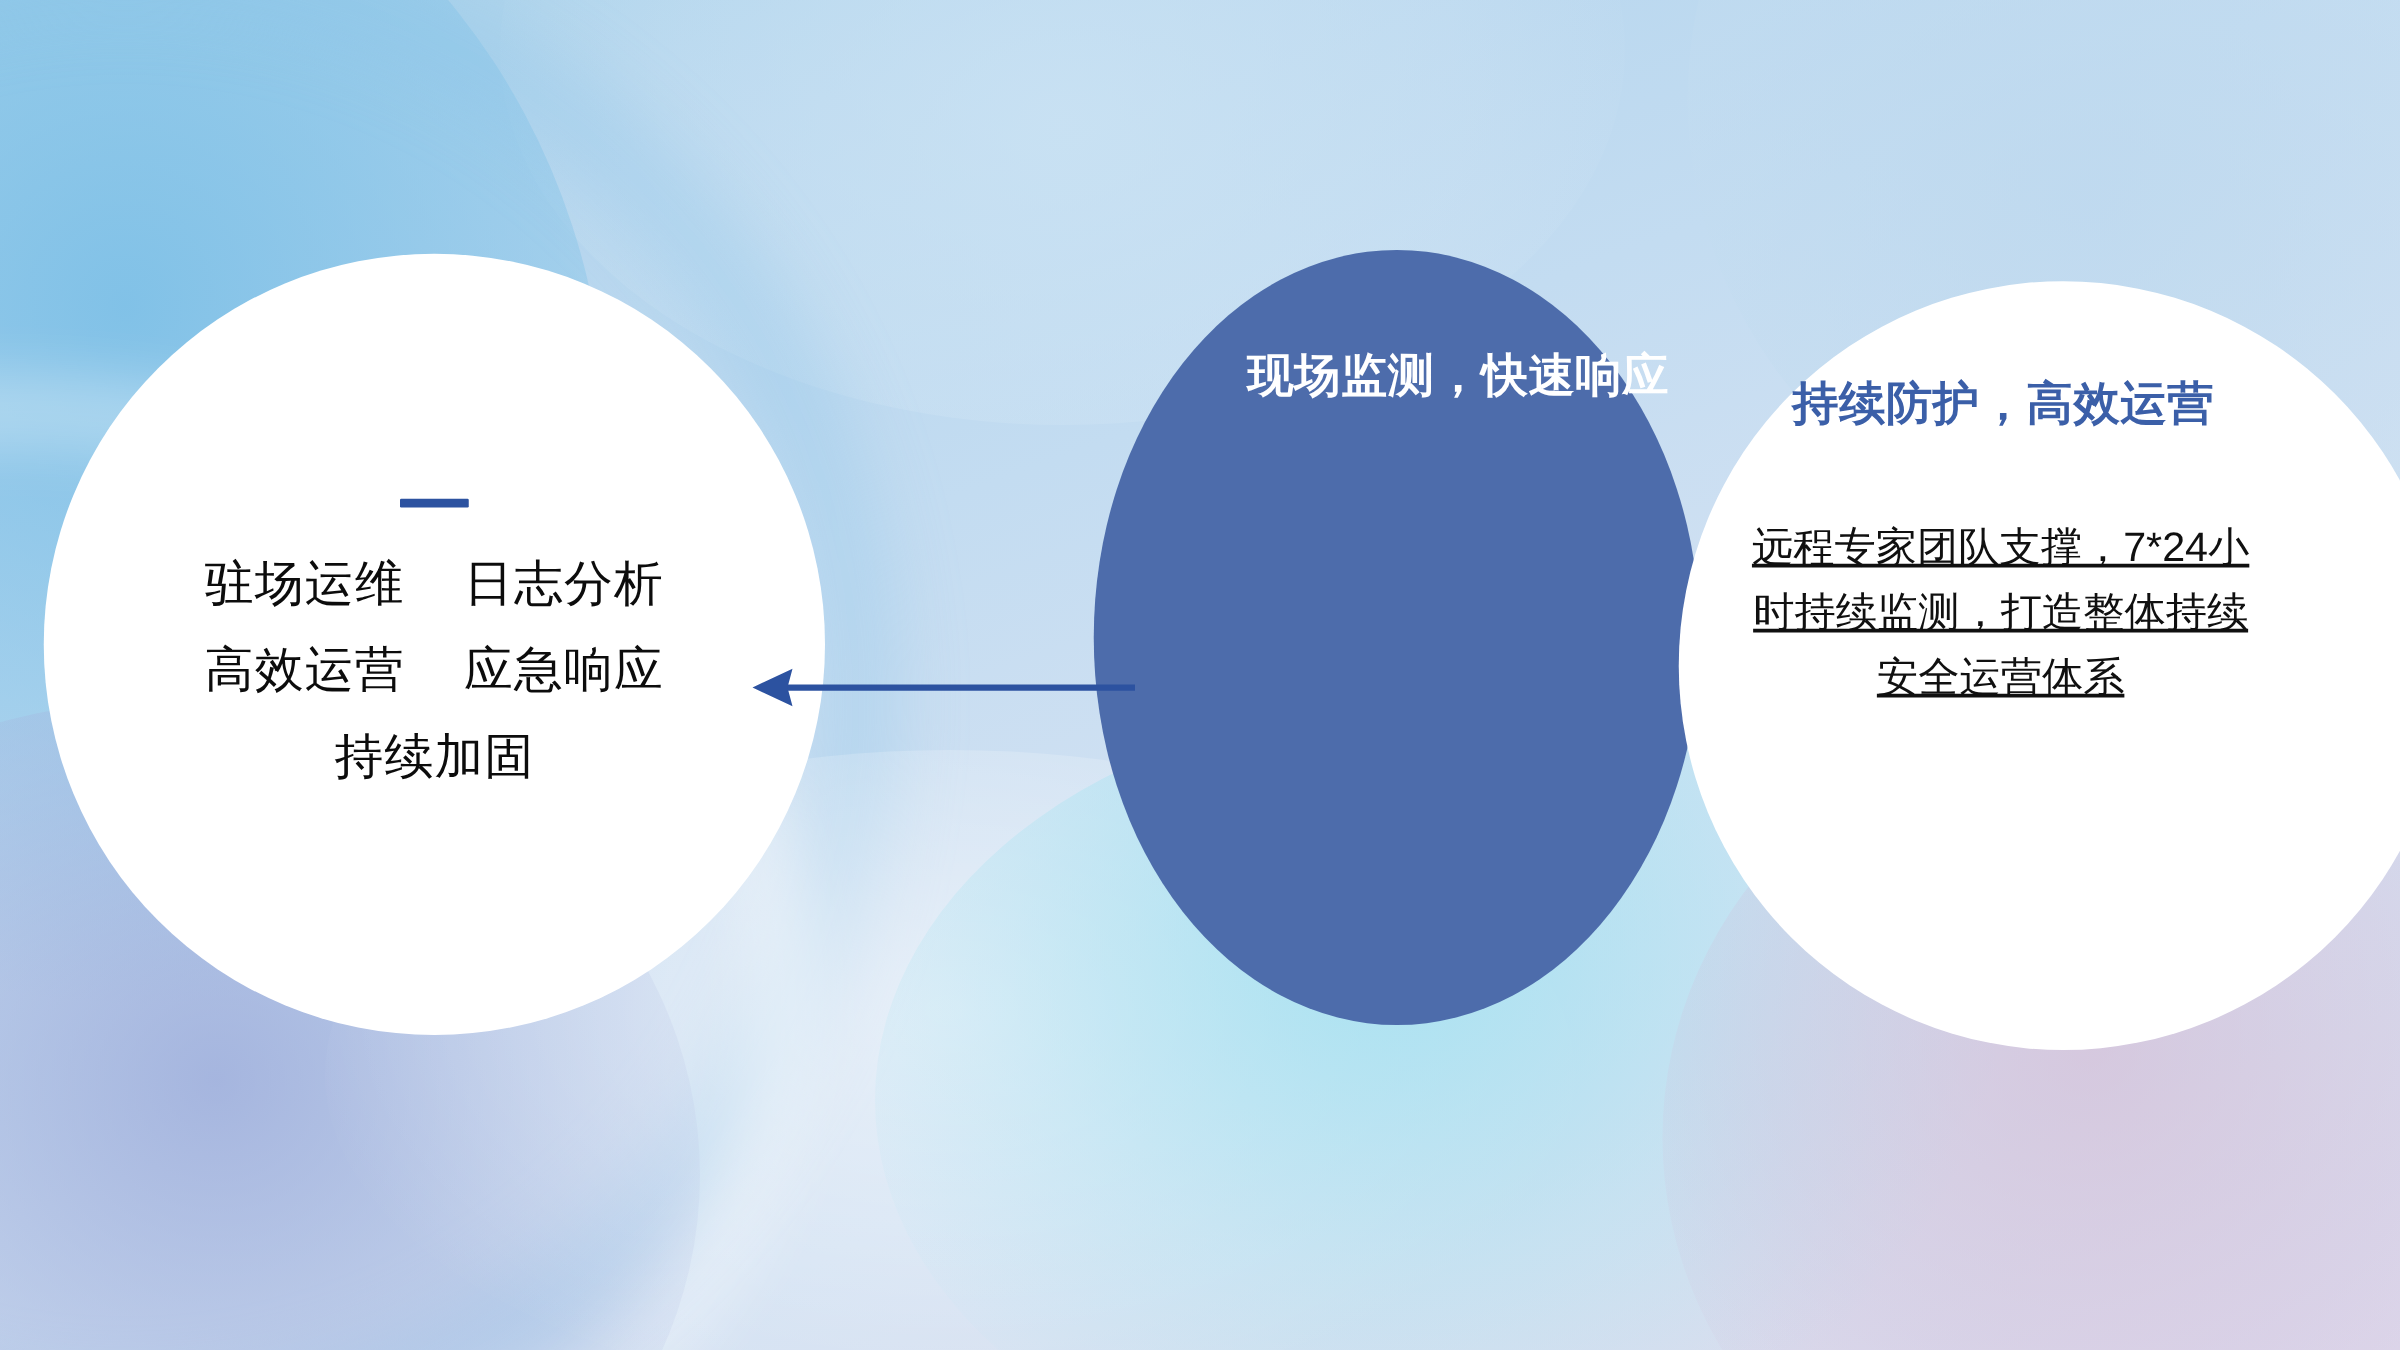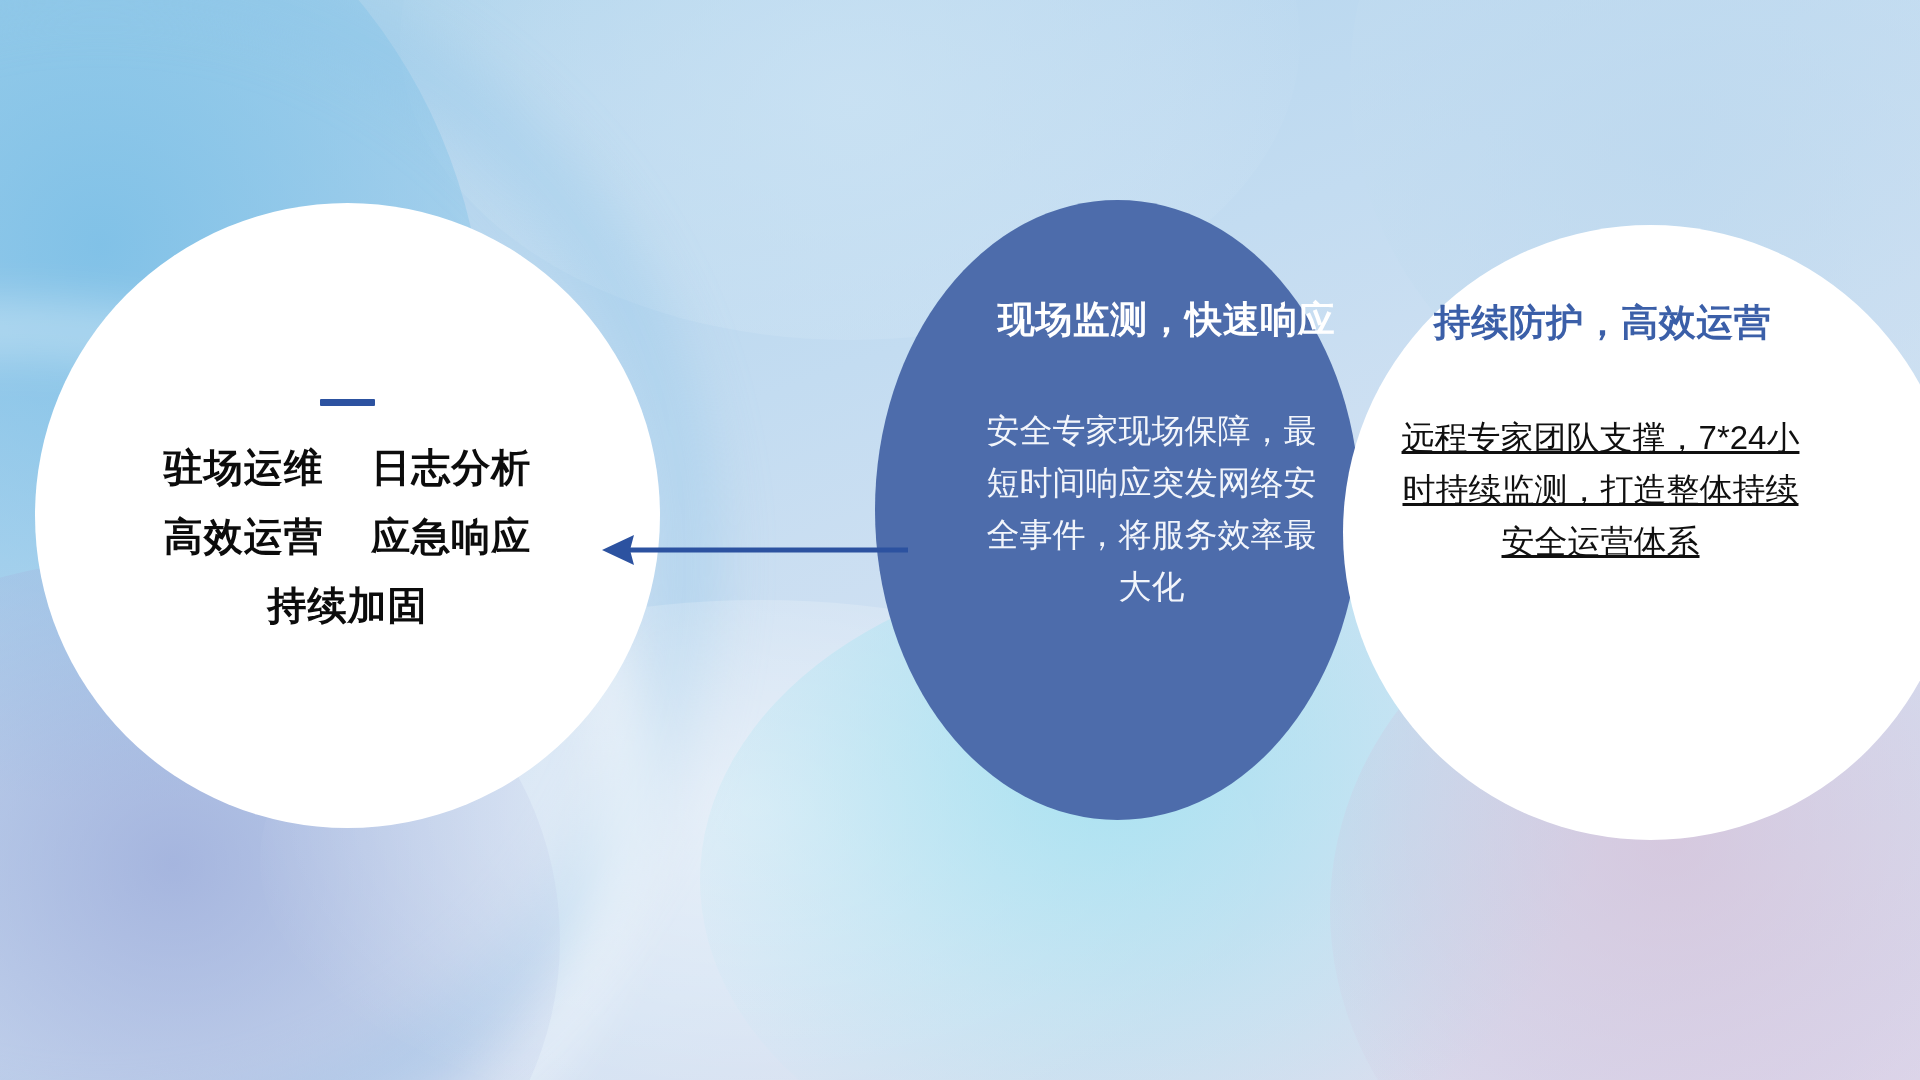--- a/index.html
+++ b/index.html
@@ -135,7 +135,7 @@
     justify-content: flex-start;
   }
   .mid-title {
-    margin-top: 95px;
+    margin-top: 76px;
     font-size: 37px;
     font-weight: bold;
     color: #ffffff;

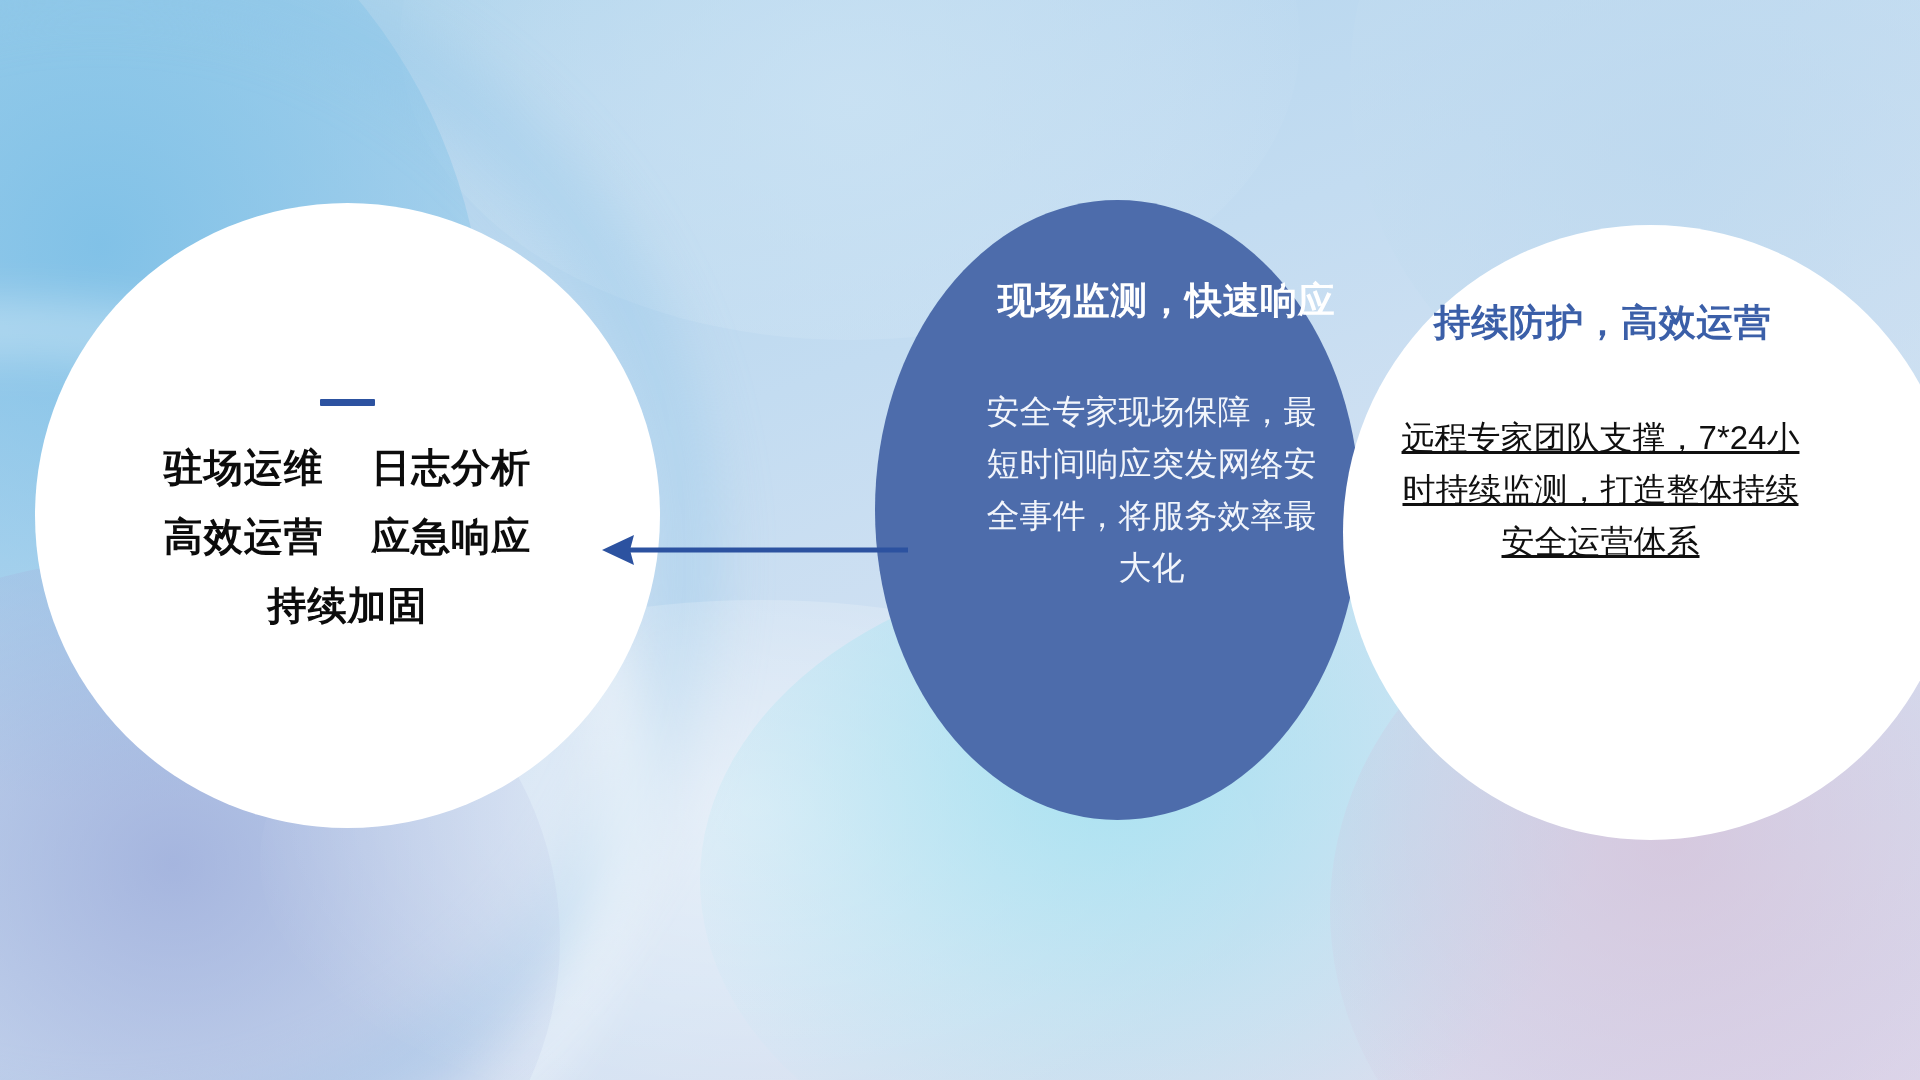--- a/index.html
+++ b/index.html
@@ -227,7 +227,6 @@
 
   <div class="circle circle-mid">
     <div class="mid-title">现场监测，快速响应</div>
-    <div class="mid-body">安全专家现场保障，最短时间响应突发网络安全事件，将服务效率最大化</div>
   </div>
 
   <div class="circle circle-right">

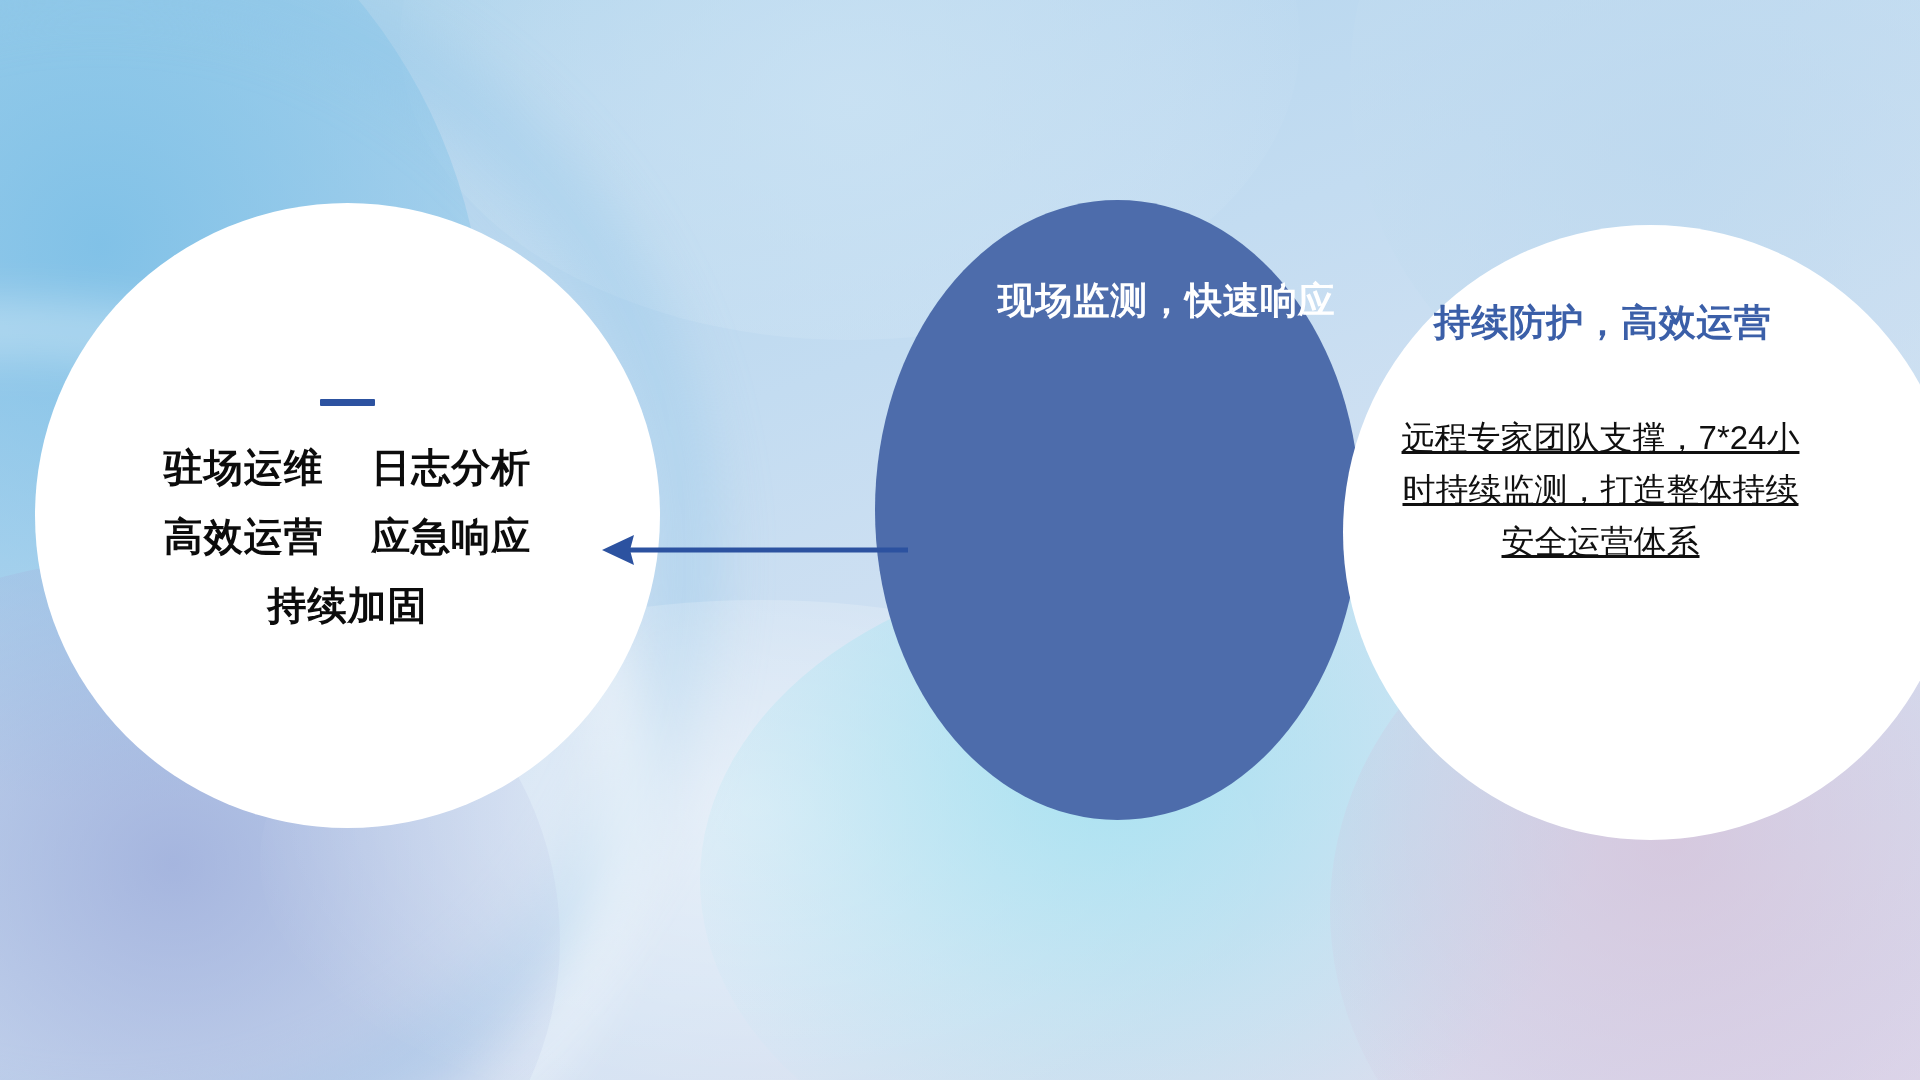--- a/index.html
+++ b/index.html
@@ -118,7 +118,7 @@
   }
   .left-line {
     font-size: 39px;
-    font-weight: bold;
+    font-weight: normal;
     color: #0c0c0c;
     letter-spacing: 1px;
     line-height: 1.05;

